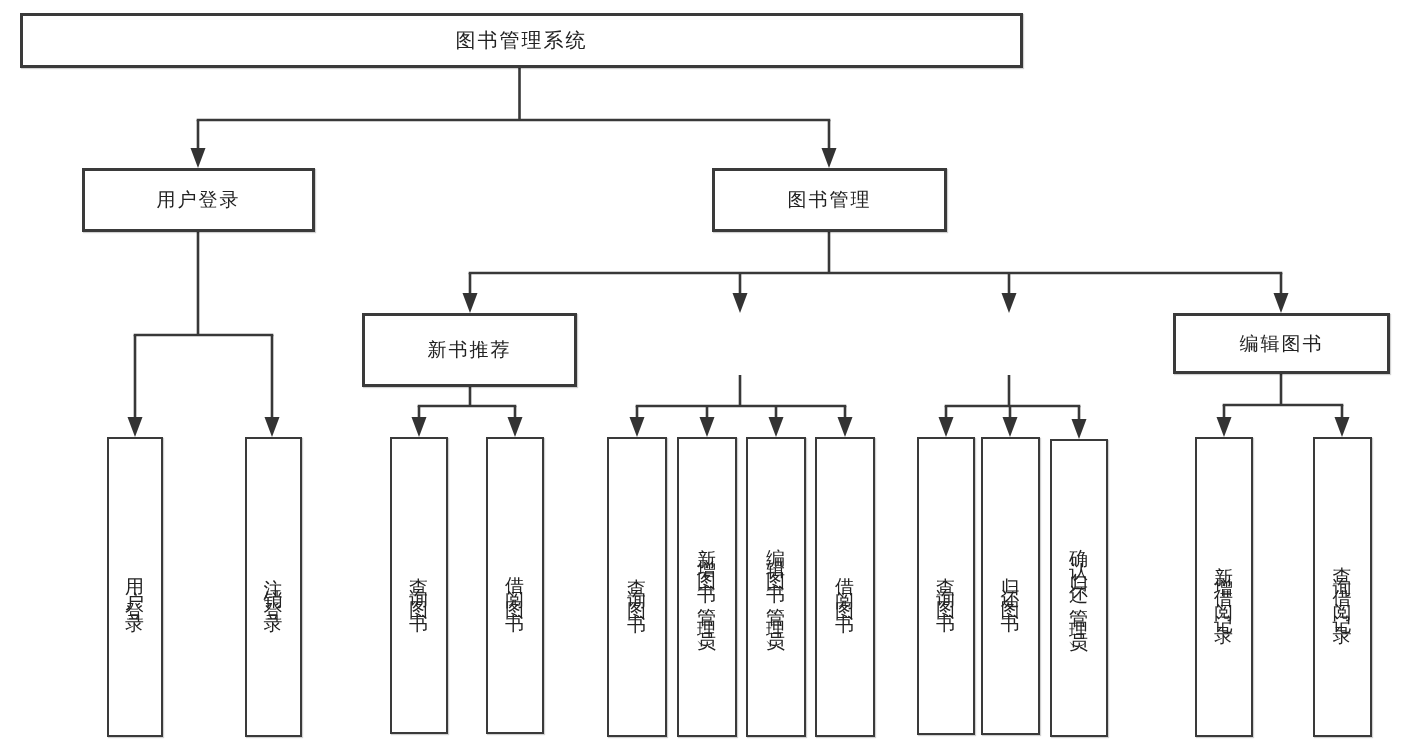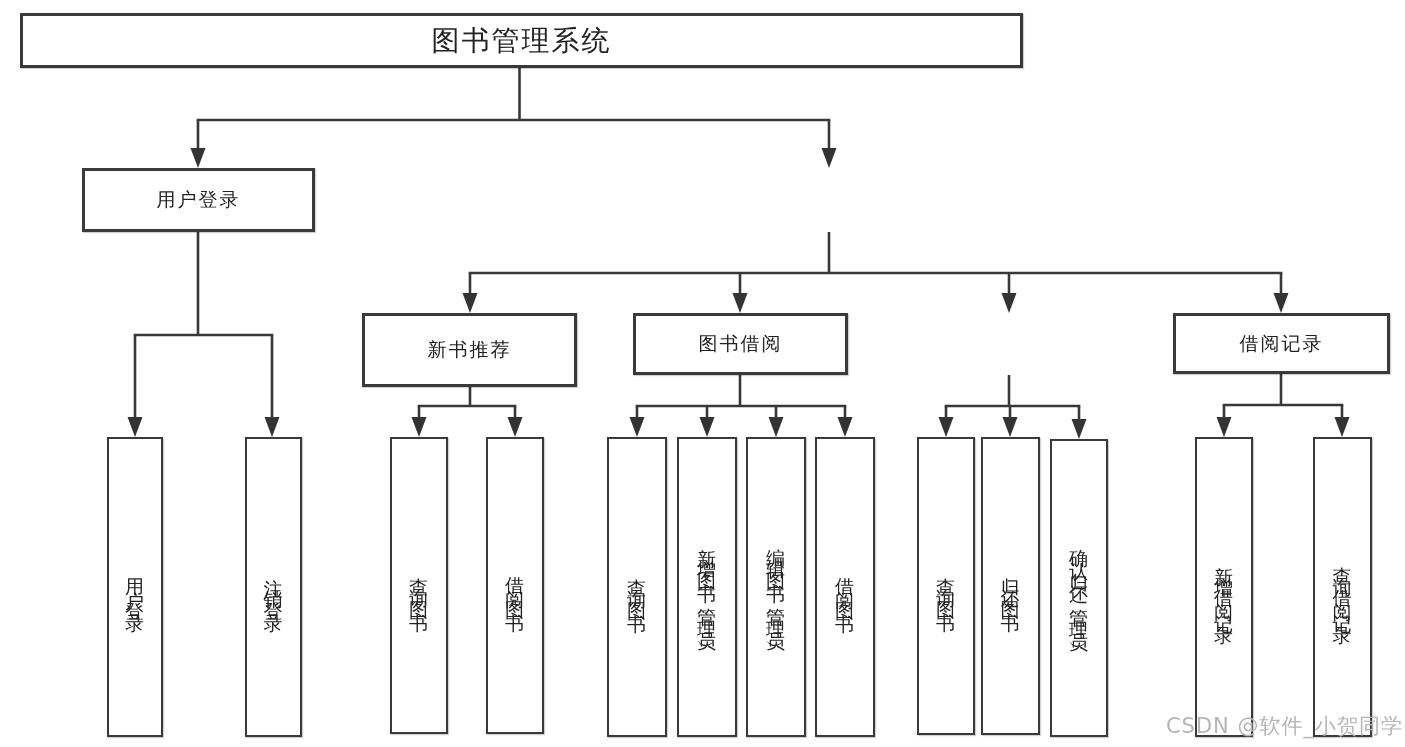--- a/index.html
+++ b/index.html
@@ -33,7 +33,7 @@
     letter-spacing: 2px;
     white-space: nowrap;
   }
-  .root-box span { font-size: 28px; }
+  .root-box span { font-size: 20px; }
   .vbox {
     border-width: 2.5px;
   }

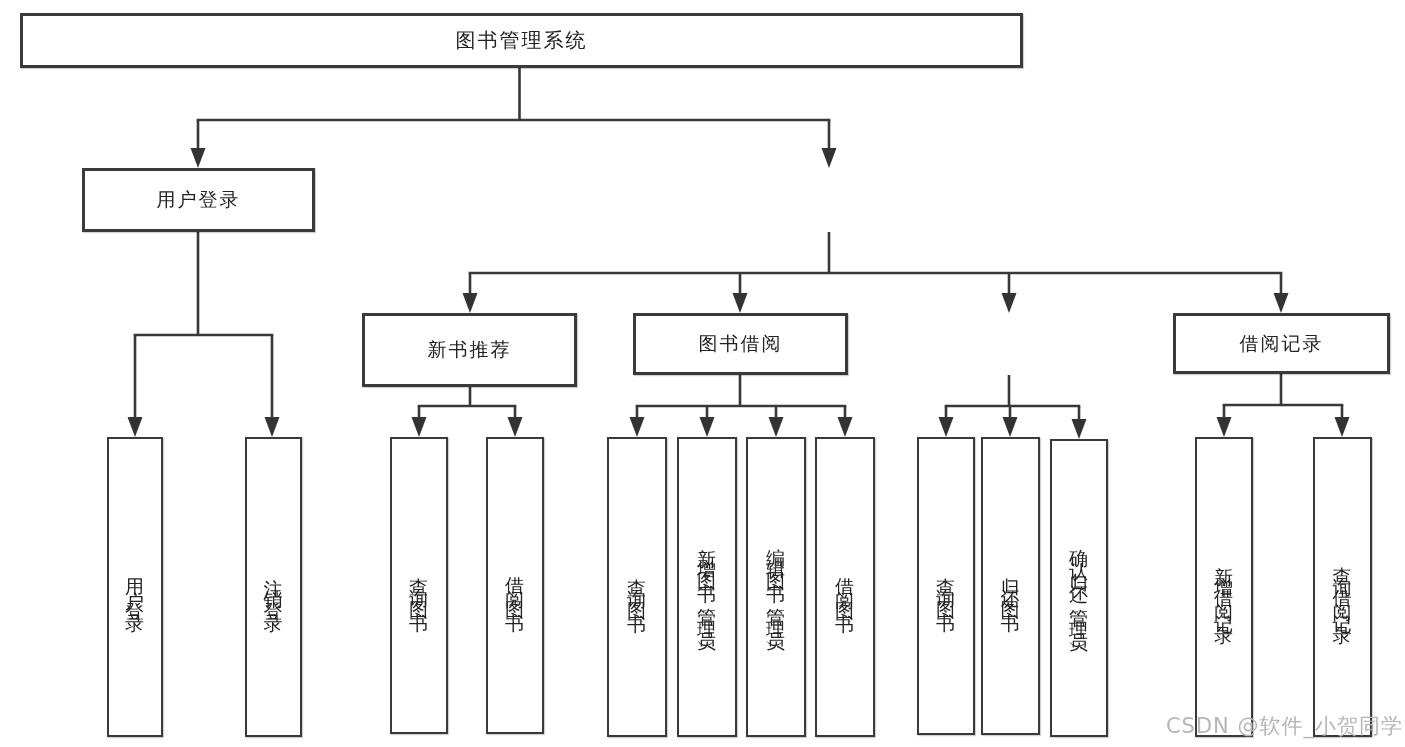--- a/index.html
+++ b/index.html
@@ -137,6 +137,9 @@
   <div class="node hbox" style="left:82px;top:168px;width:233px;height:64px">
     <span>用户登录</span>
   </div>
+  <div class="node hbox" style="left:712px;top:168px;width:235px;height:64px">
+    <span>图书管理</span>
+  </div>
 
   <div class="node hbox" style="left:362px;top:313px;width:215px;height:74px">
     <span>新书推荐</span>

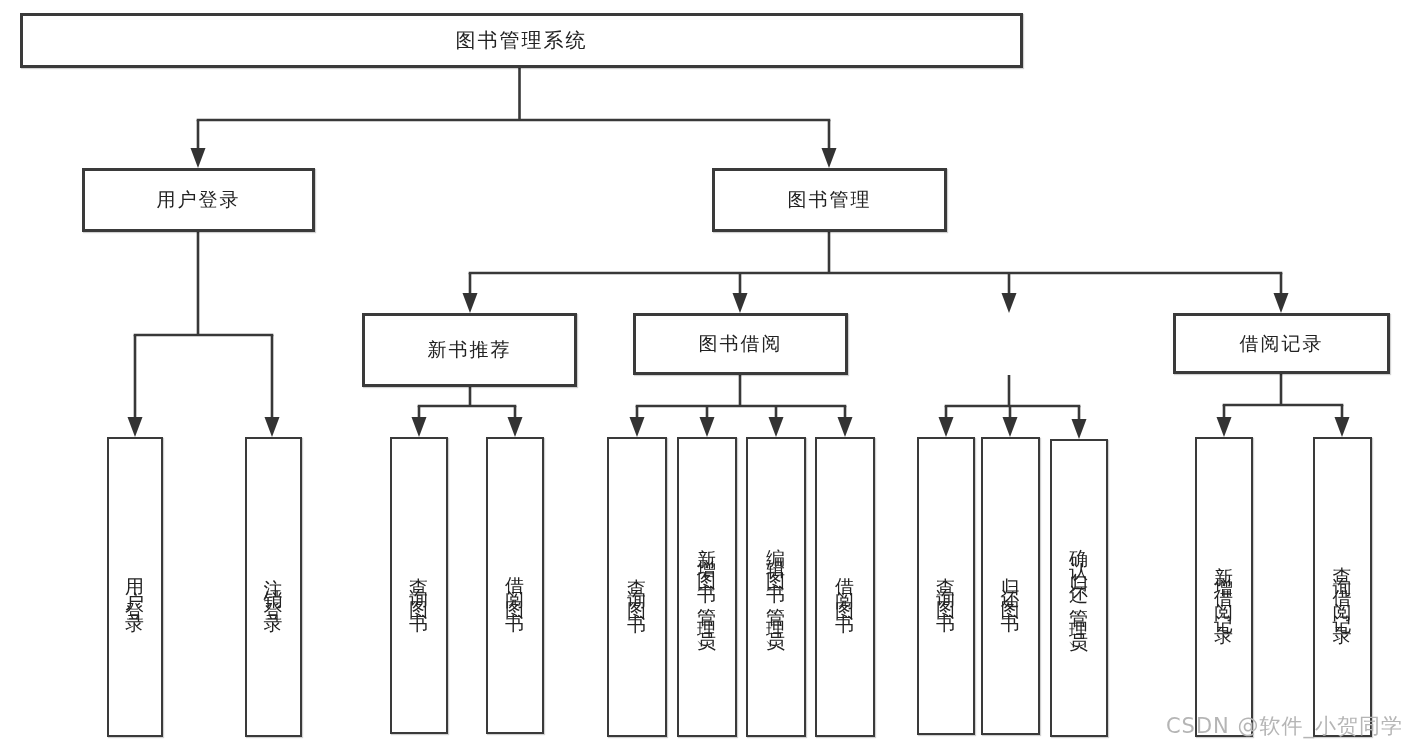--- a/index.html
+++ b/index.html
@@ -144,9 +144,6 @@
   <div class="node hbox" style="left:362px;top:313px;width:215px;height:74px">
     <span>新书推荐</span>
   </div>
-  <div class="node hbox" style="left:633px;top:313px;width:215px;height:62px">
-    <span>图书借阅</span>
-  </div>
   <div class="node hbox" style="left:1173px;top:313px;width:217px;height:61px">
     <span>借阅记录</span>
   </div>

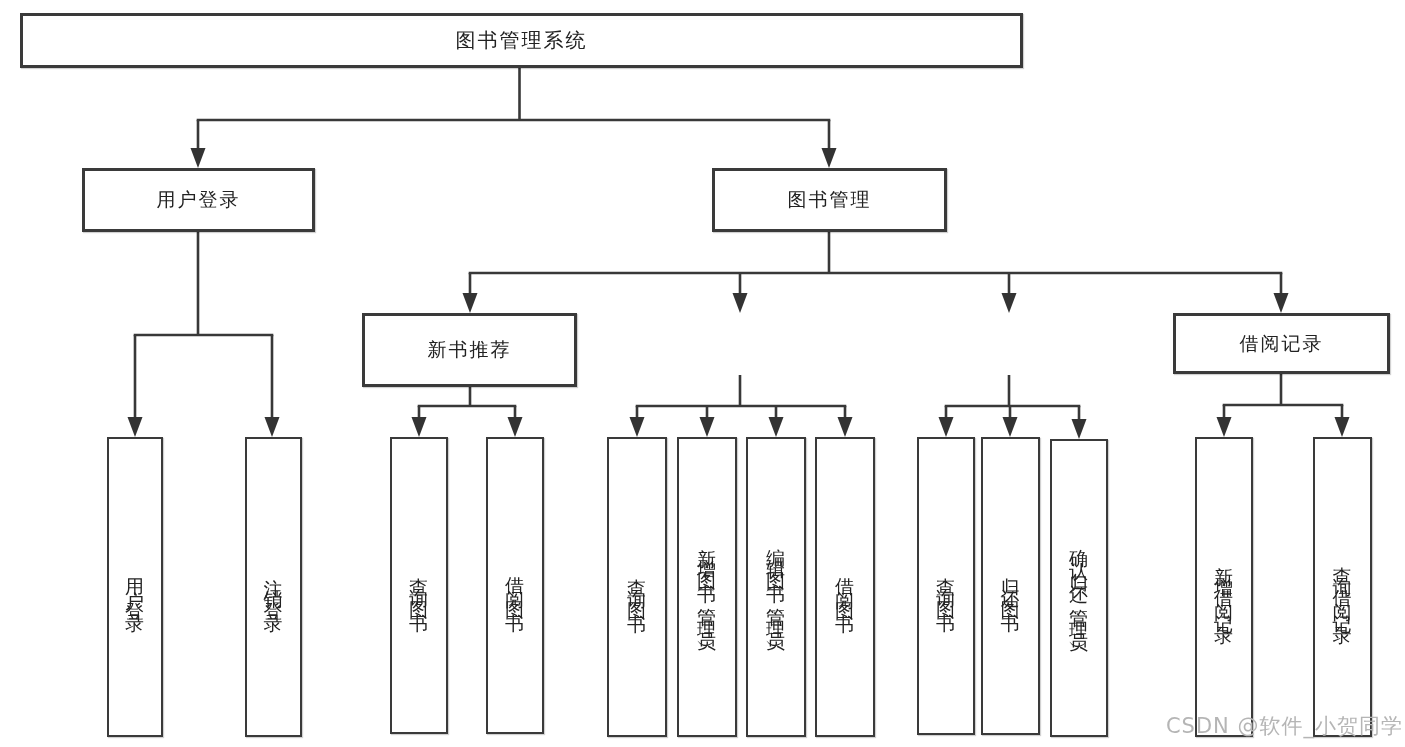--- a/index.html
+++ b/index.html
@@ -145,7 +145,7 @@
     <span>新书推荐</span>
   </div>
   <div class="node hbox" style="left:1173px;top:313px;width:217px;height:61px">
-    <span>借阅记录</span>
+    <span>编辑图书</span>
   </div>
 
   <div class="node vbox" style="left:107px;top:437px;width:56px;height:300px">

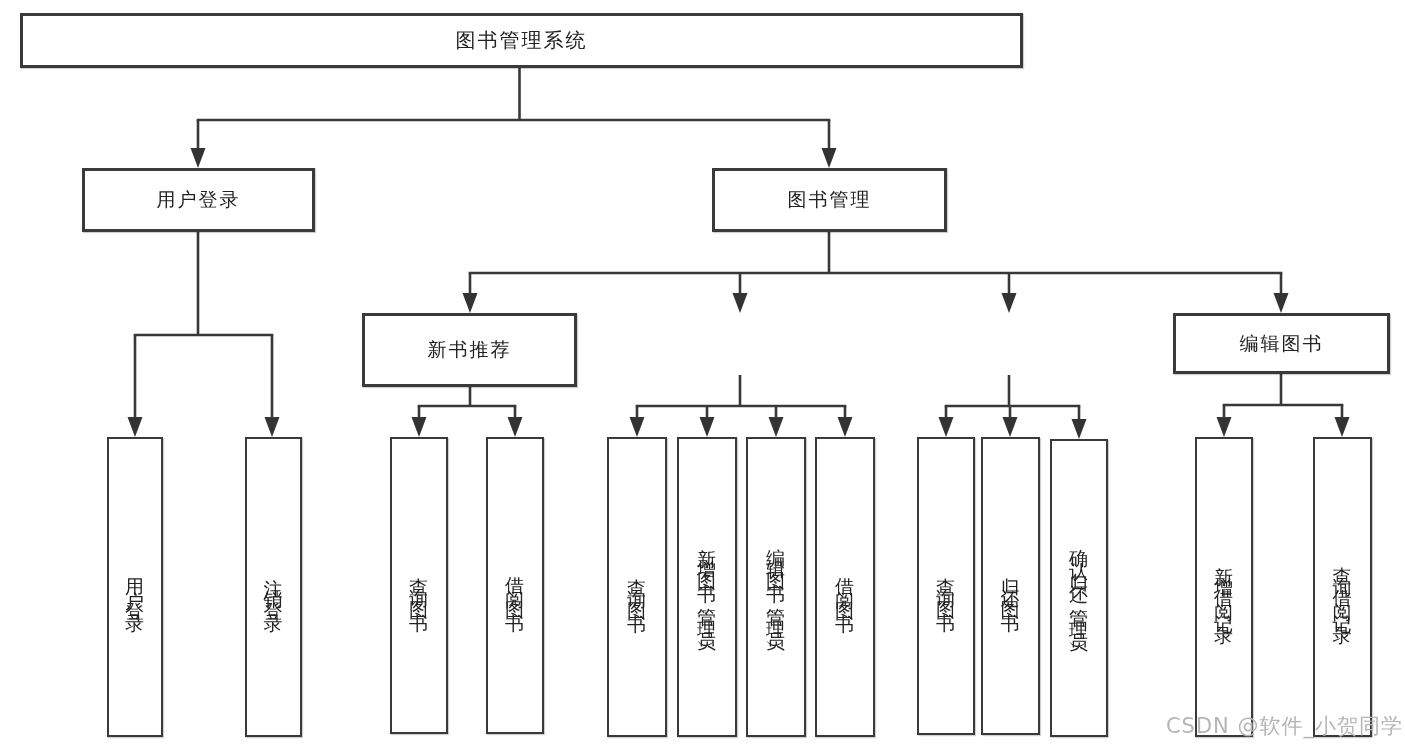--- a/index.html
+++ b/index.html
@@ -192,7 +192,6 @@
     <span>查询借阅记录</span>
   </div>
 
-  <div class="watermark">CSDN @软件_小贺同学</div>
 
 </div>
 

